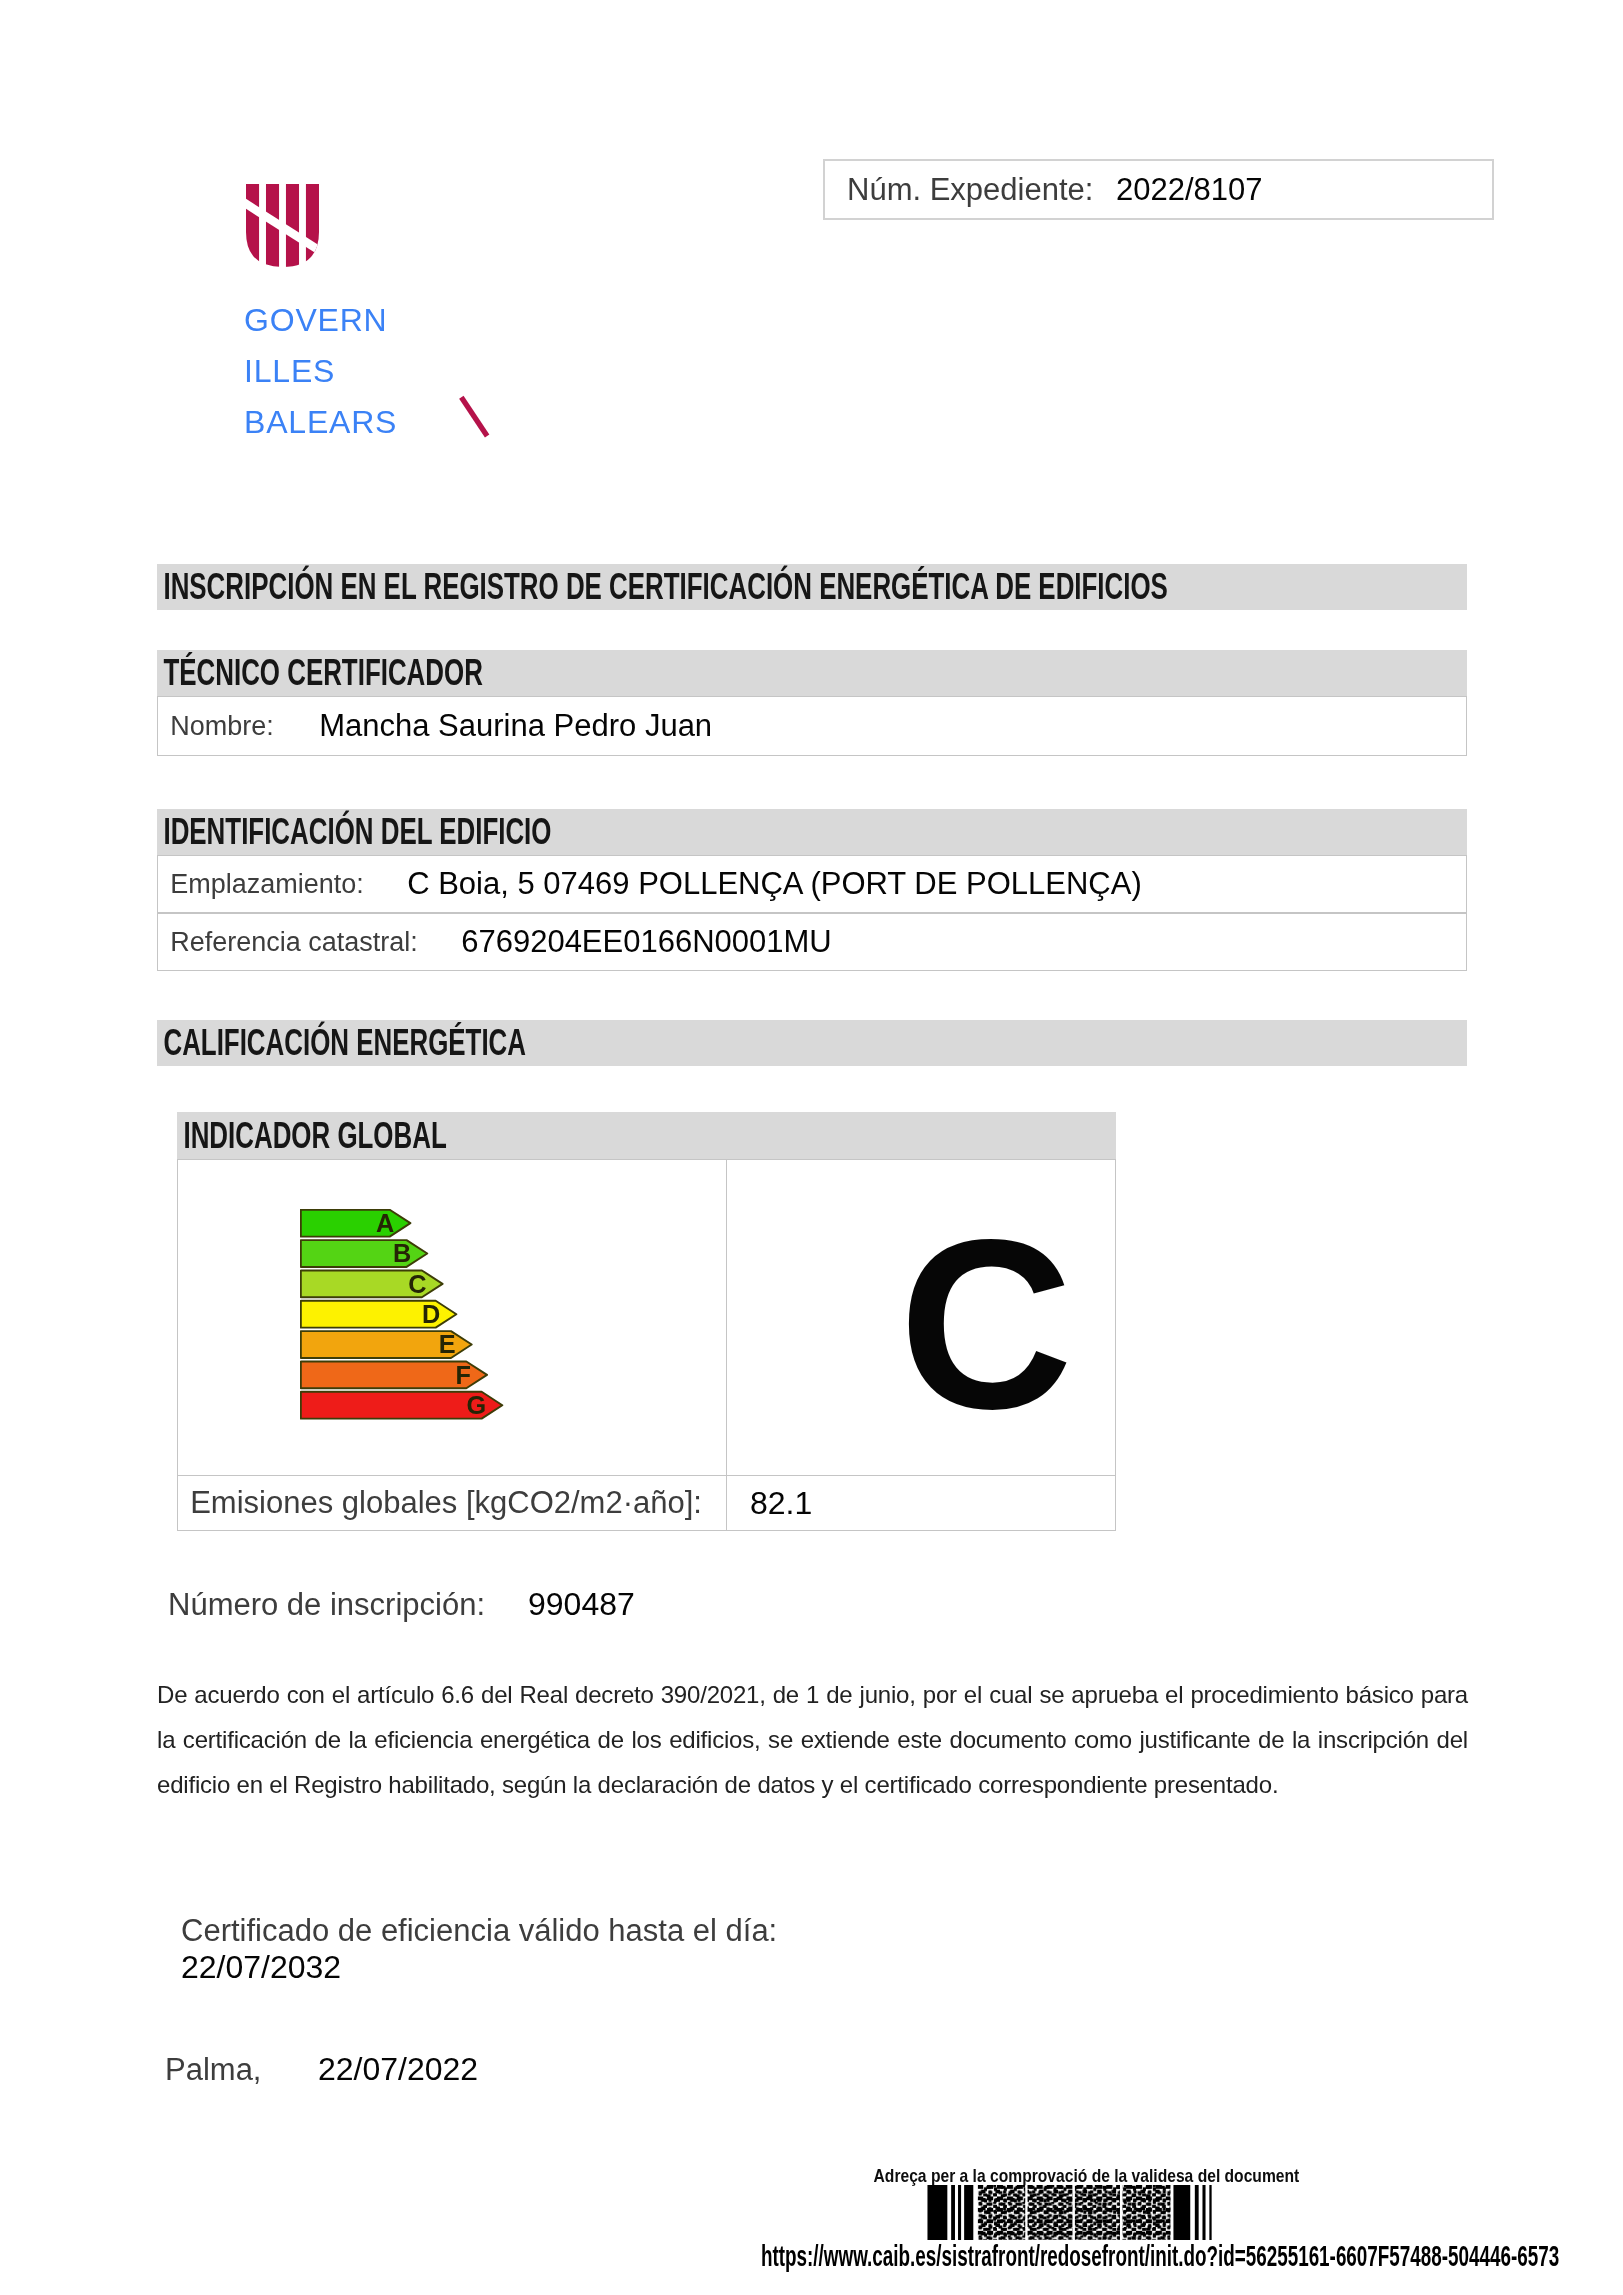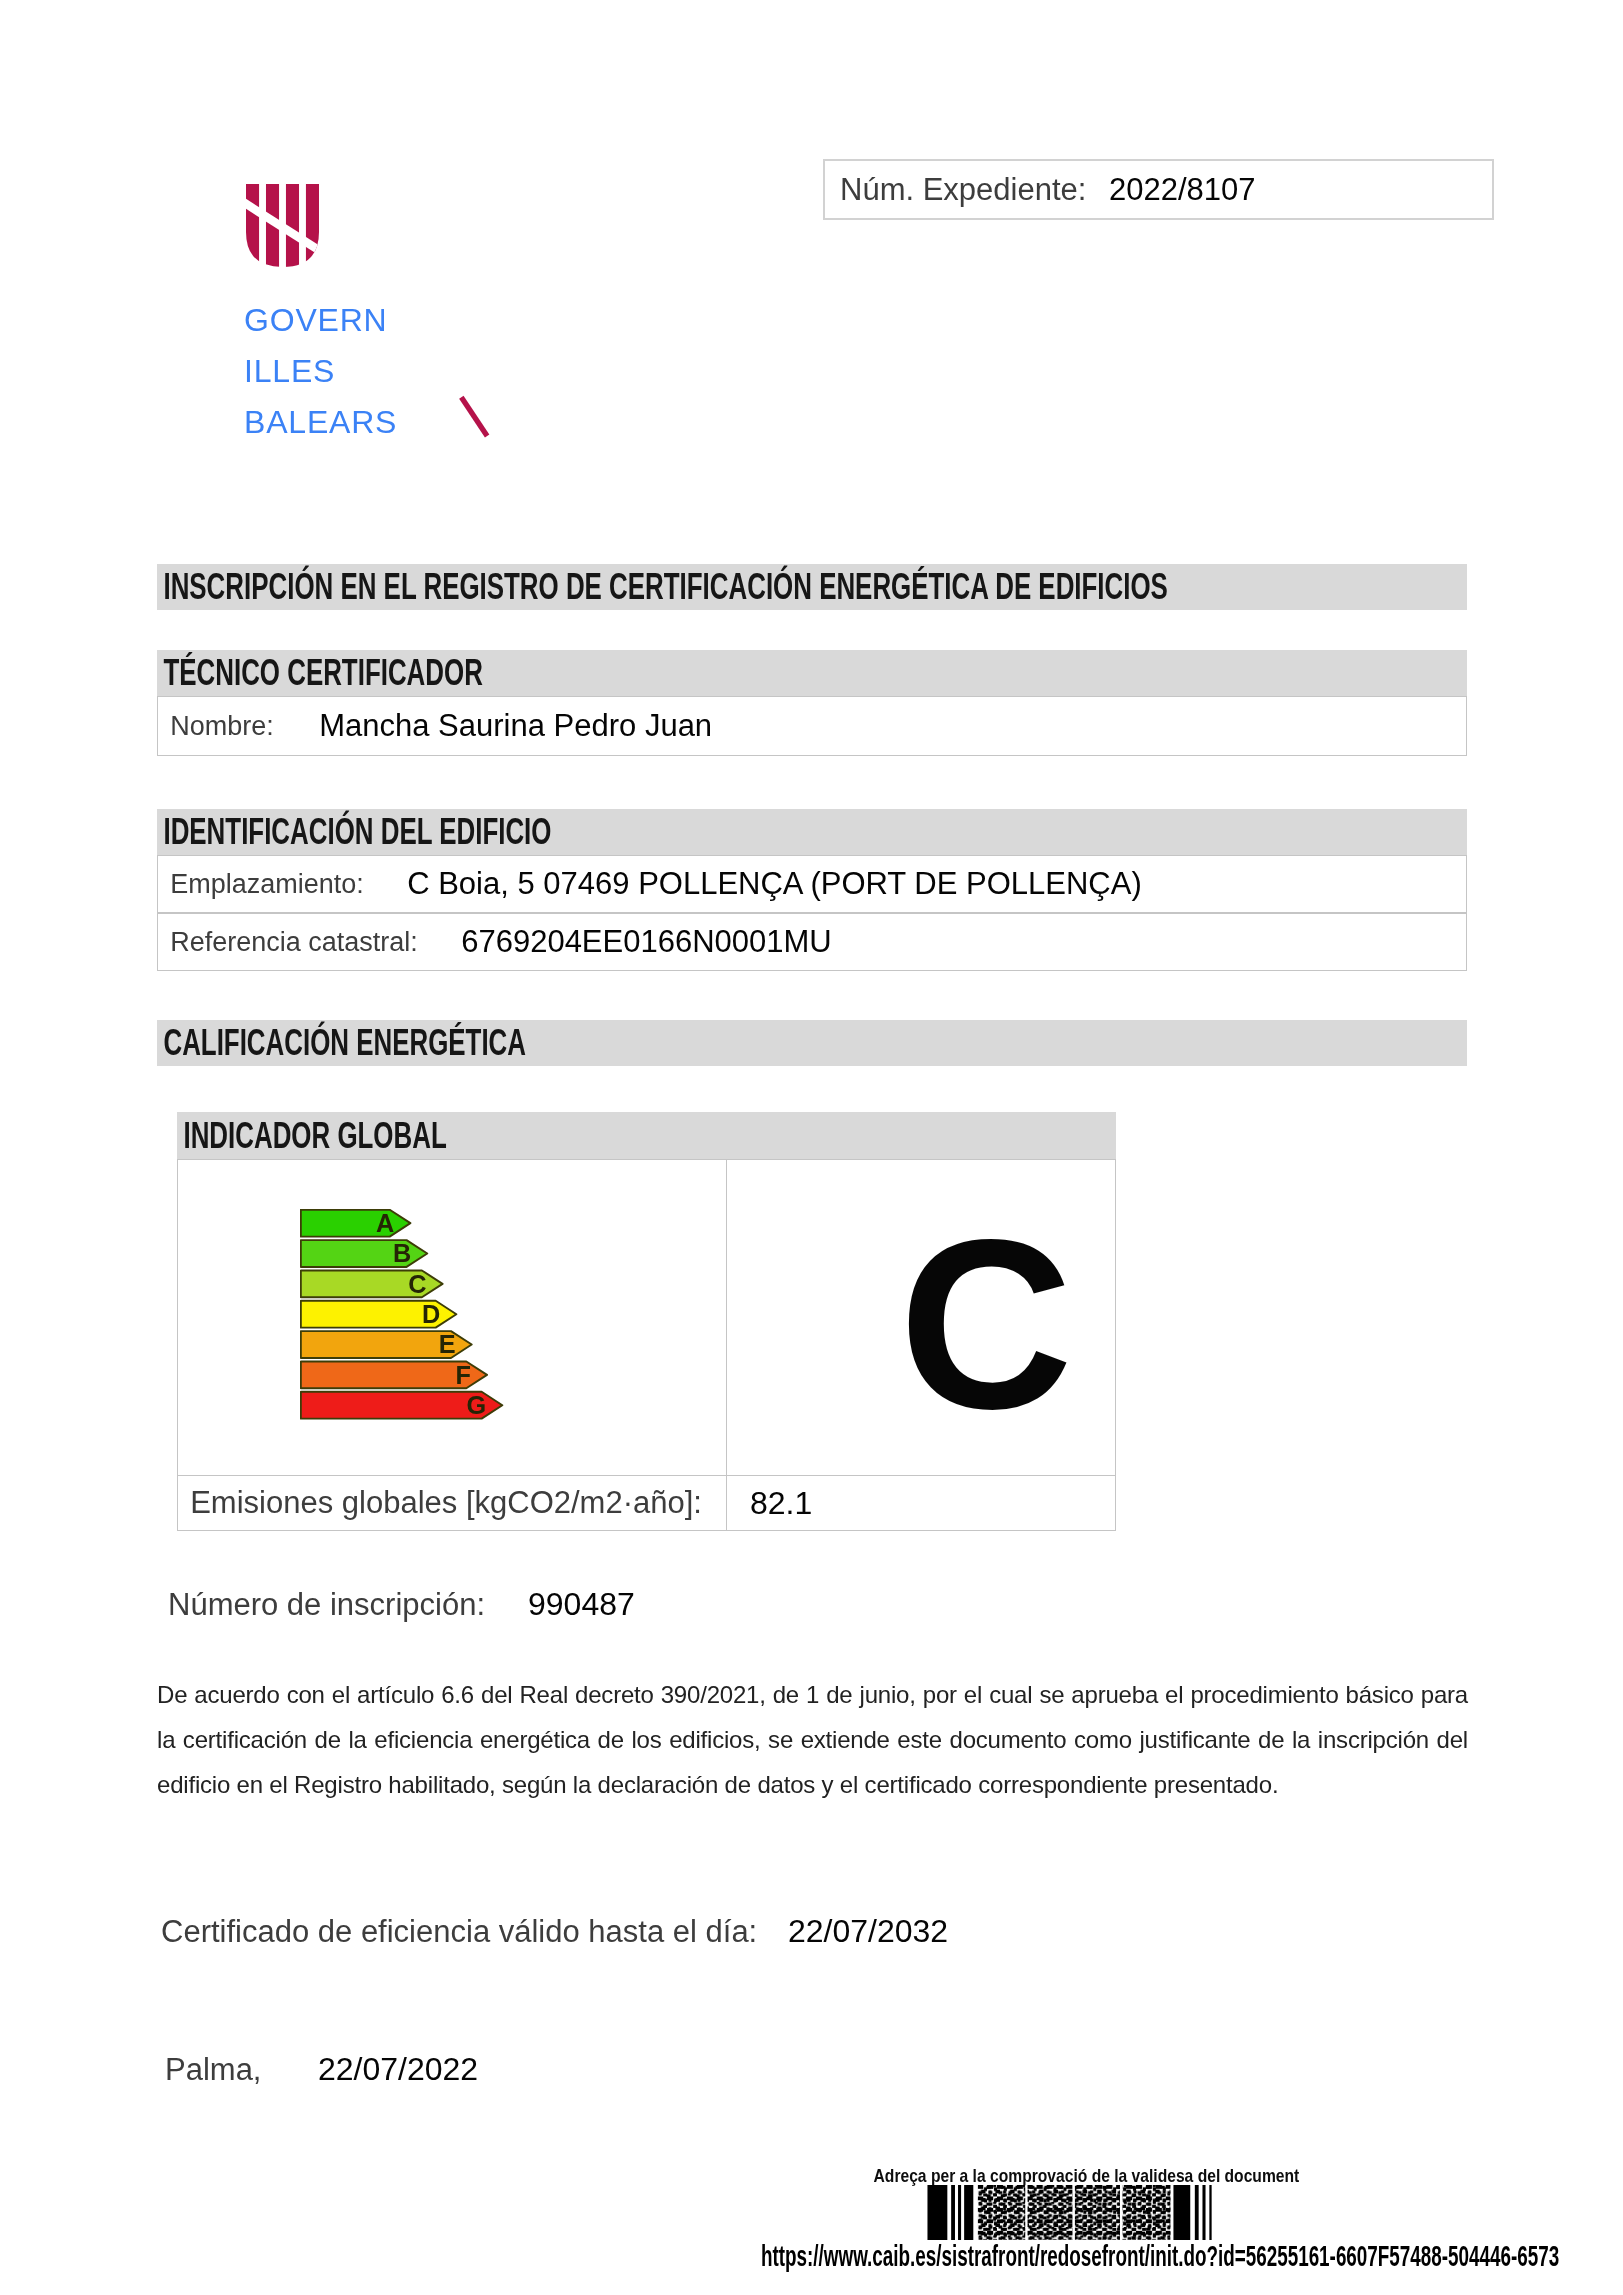--- a/index.html
+++ b/index.html
@@ -10,7 +10,7 @@
   .val{font-weight:400;color:#050505;}
 
   
-  .exp-box{position:absolute;left:823px;top:159px;width:671px;height:61px;border:2.3px solid #d2d2d2;box-sizing:border-box;background:#fff;display:flex;align-items:center;padding-left:15px;}
+  .exp-box{position:absolute;left:823px;top:159px;width:671px;height:61px;border:2.3px solid #d2d2d2;box-sizing:border-box;background:#fff;display:flex;align-items:center;padding-left:22px;}
   .exp-box .lbl{font-size:31px;width:269px;flex:none;}
   .exp-box .val{font-size:31px;}
 

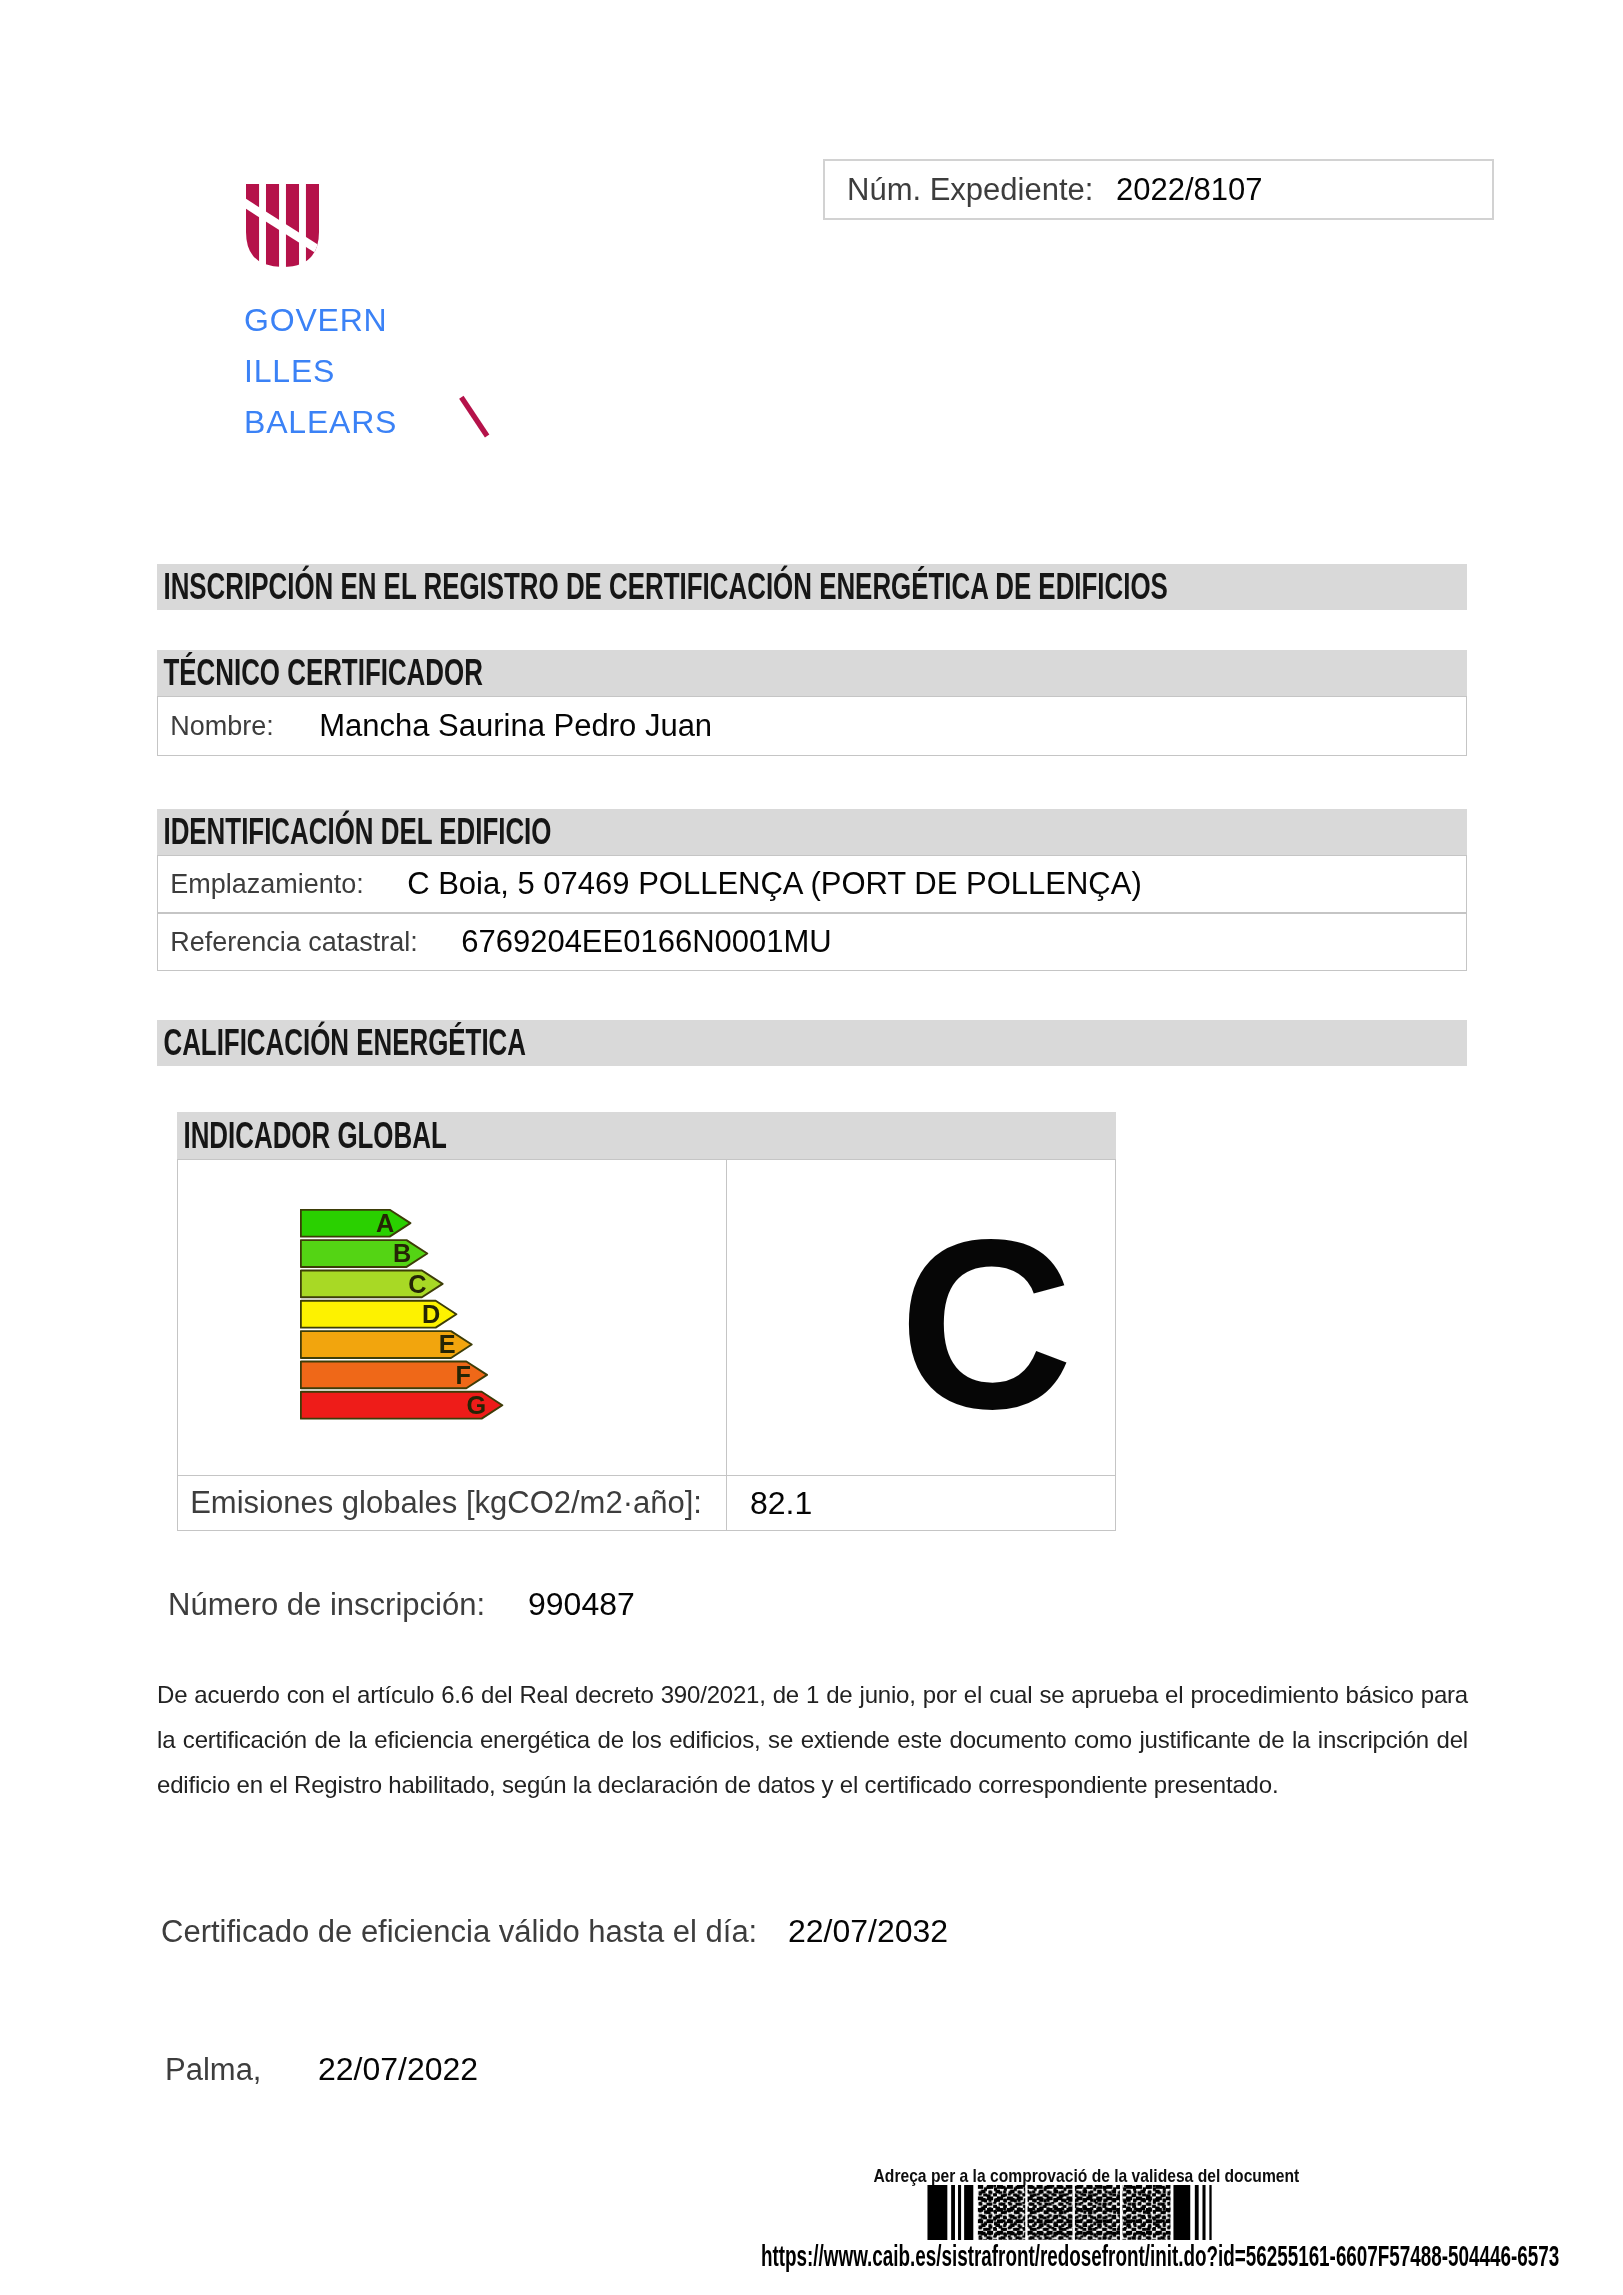--- a/index.html
+++ b/index.html
@@ -49,7 +49,7 @@
   .line .val{font-size:32px;}
   #num-line{left:168px;top:1586px;}
   #num-line .lbl{width:360px;}
-  #cert-line{left:161px;top:1913px;}
+  #cert-line{left:181px;top:1913px;flex-direction:column;}
   #cert-line .lbl{width:627px;}
   #palma-line{left:165px;top:2051px;}
   #palma-line .lbl{width:153px;}

